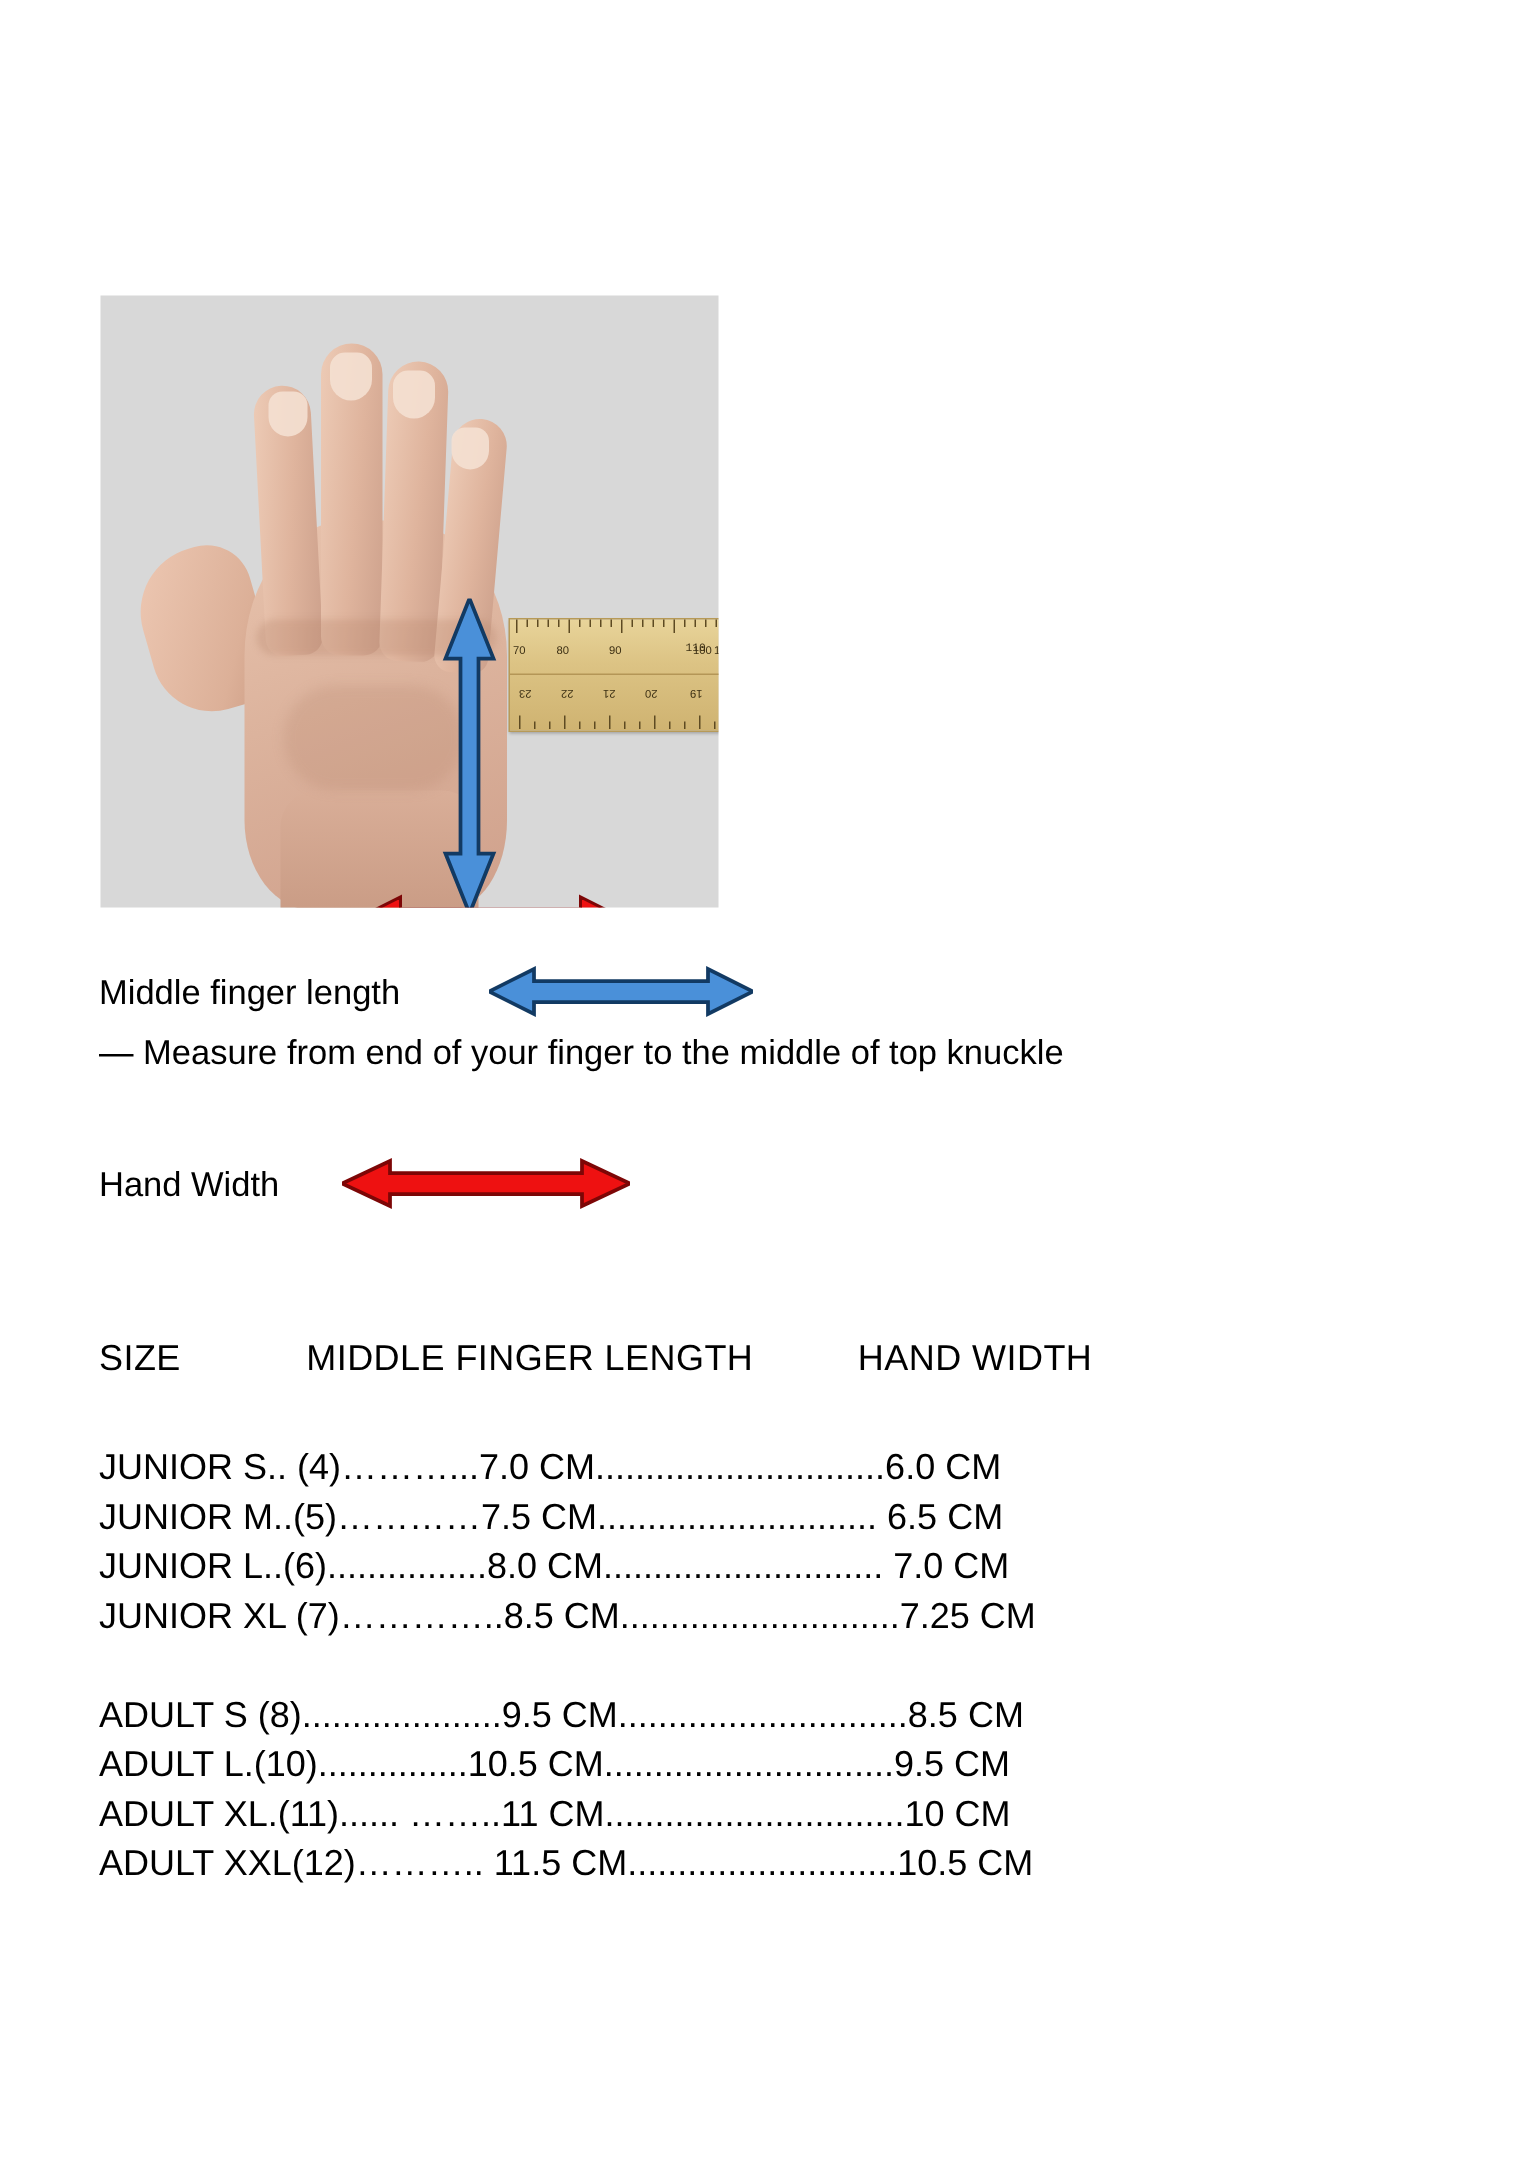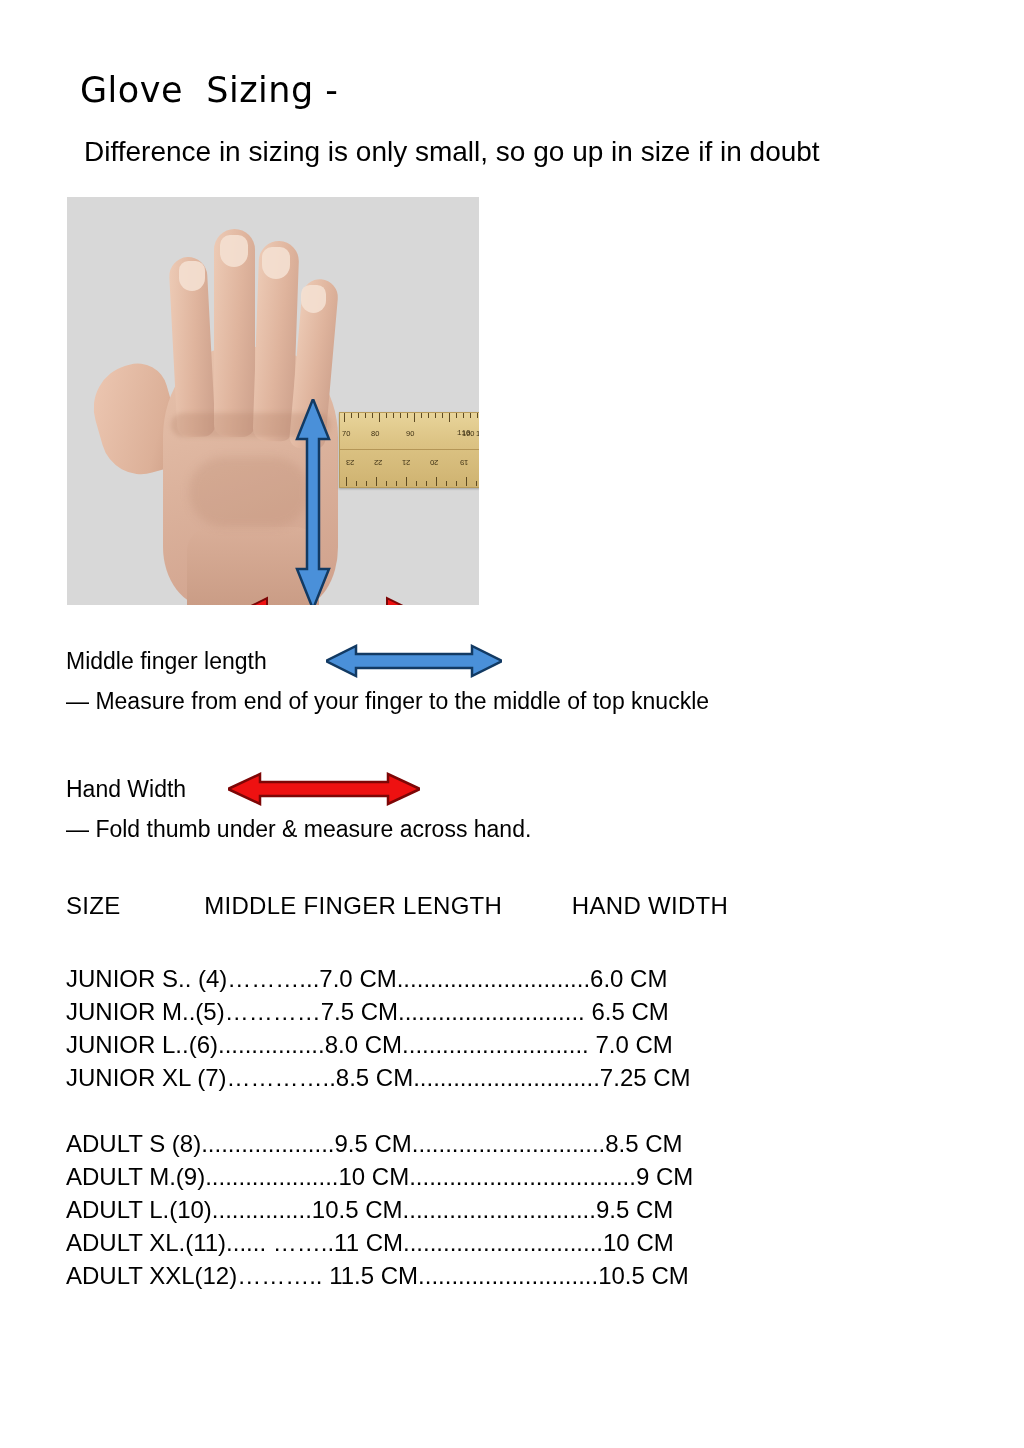--- a/index.html
+++ b/index.html
@@ -227,7 +227,6 @@
 
 <div class="page">
 
-  <div class="title">Glove  Sizing -</div>
   <div class="subtitle">Difference in sizing is only small, so go up in size if in doubt</div>
 
   <div class="photo">

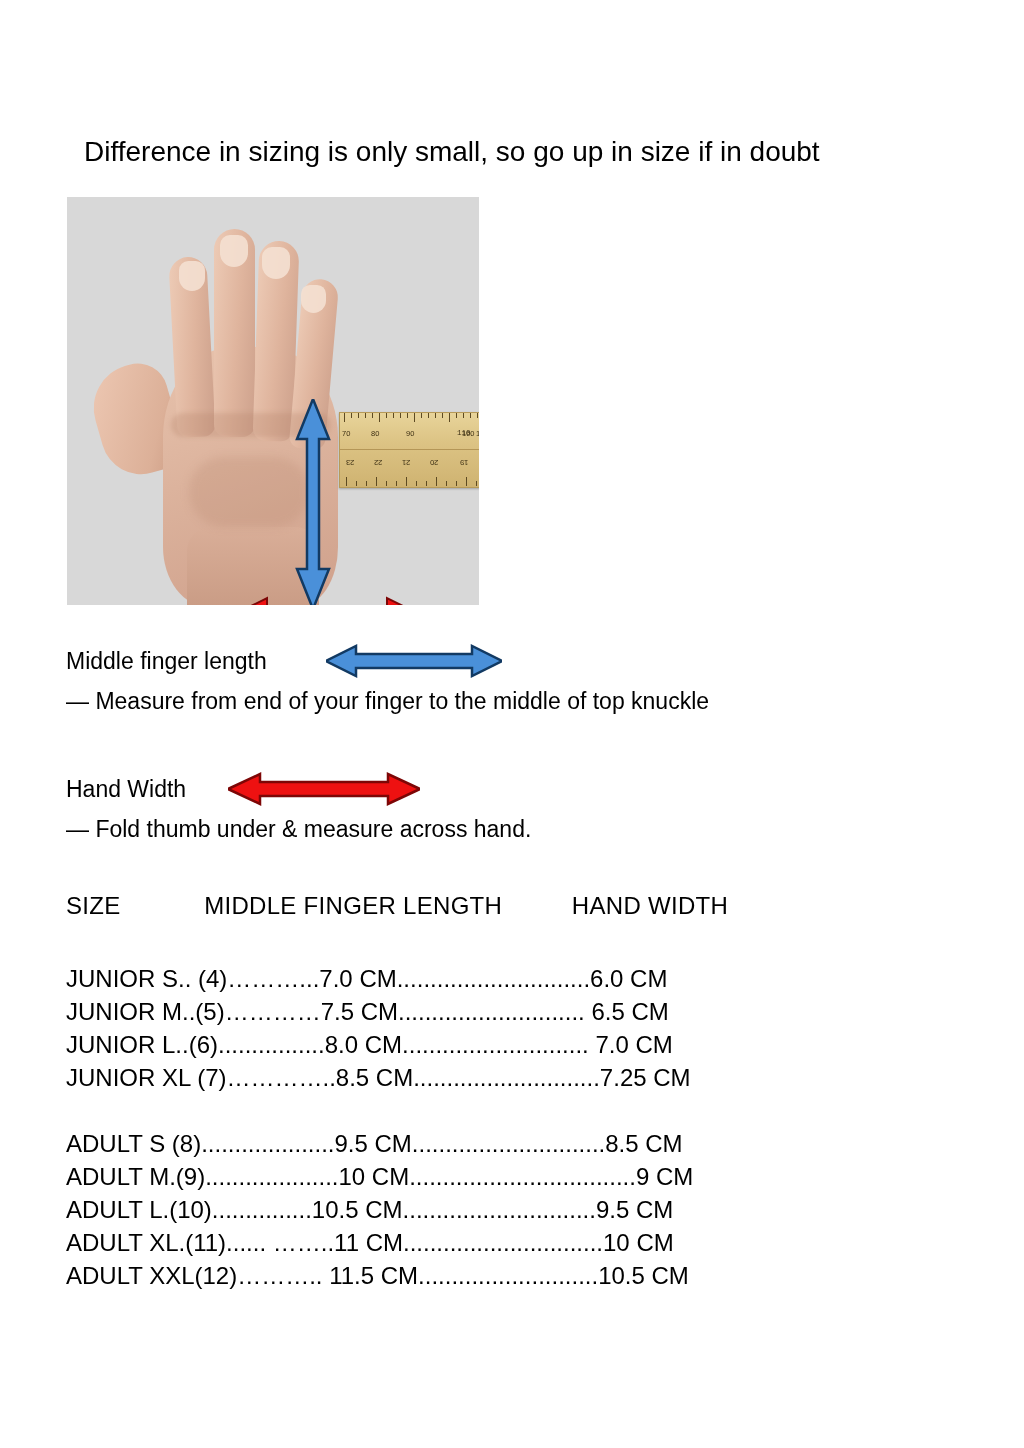--- a/index.html
+++ b/index.html
@@ -227,7 +227,6 @@
 
 <div class="page">
 
-  <div class="subtitle">Difference in sizing is only small, so go up in size if in doubt</div>
 
   <div class="photo">
 

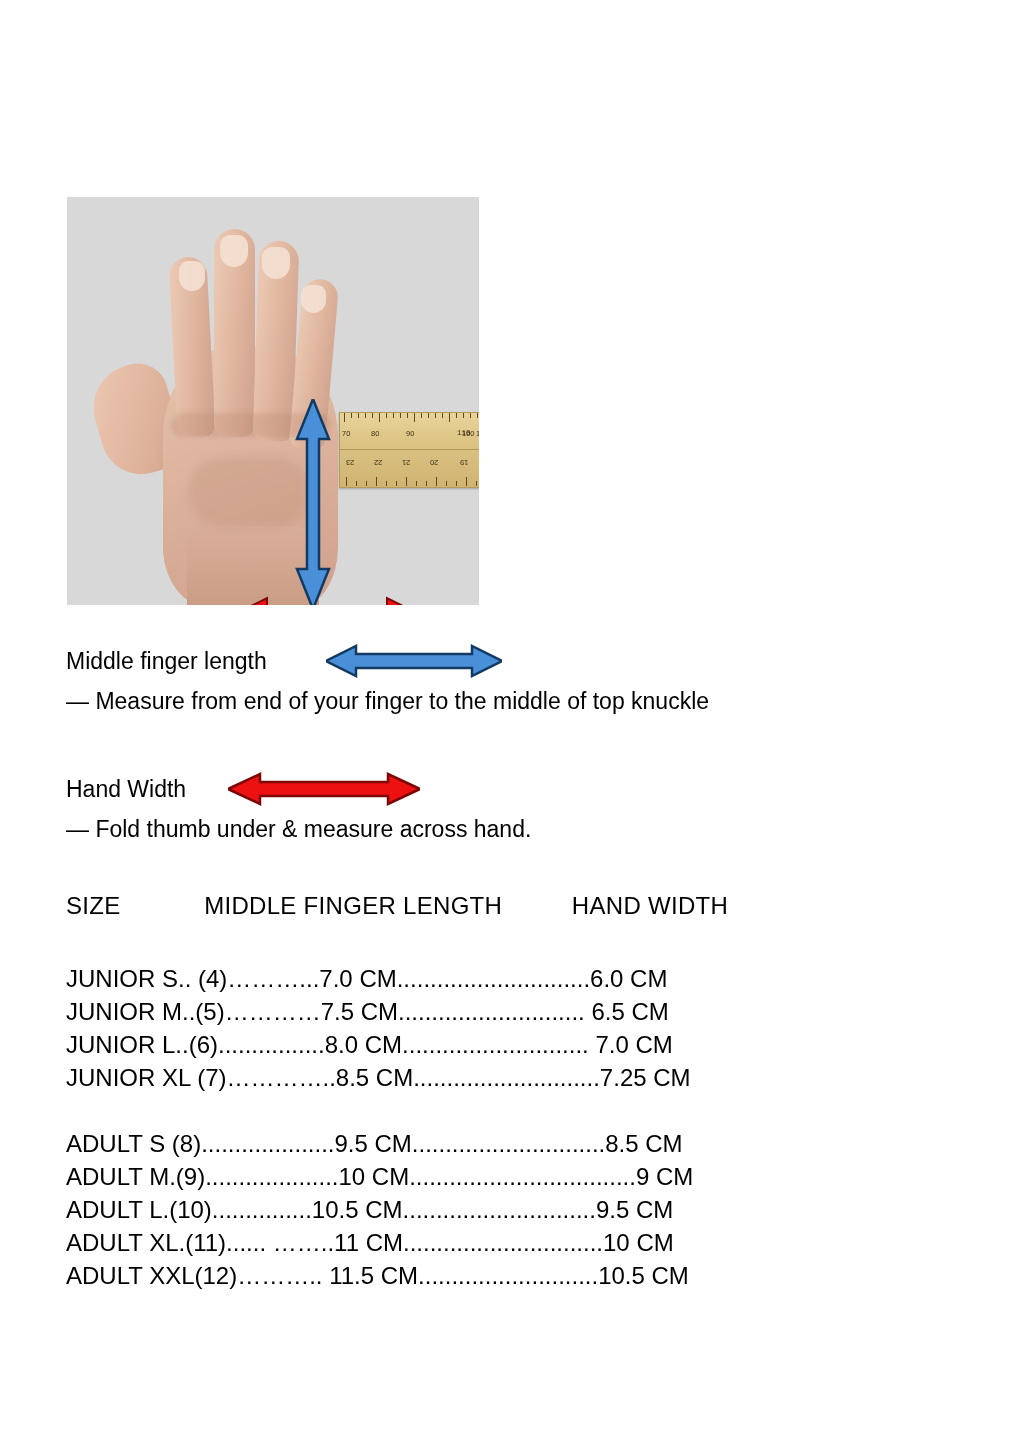--- a/index.html
+++ b/index.html
@@ -324,7 +324,6 @@
   <svg class="arrow-legend-red" viewBox="0 0 192 34">
     <polygon points="0,17 32,2 32,10 160,10 160,2 192,17 160,32 160,24 32,24 32,32" fill="#ee1111" stroke="#7d0606" stroke-width="2.5"></polygon>
   </svg>
-  <div class="legend lg-width-desc">— Fold thumb under &amp; measure across hand.</div>
 
   <div class="tbl-head">SIZE            MIDDLE FINGER LENGTH          HAND WIDTH</div>
 

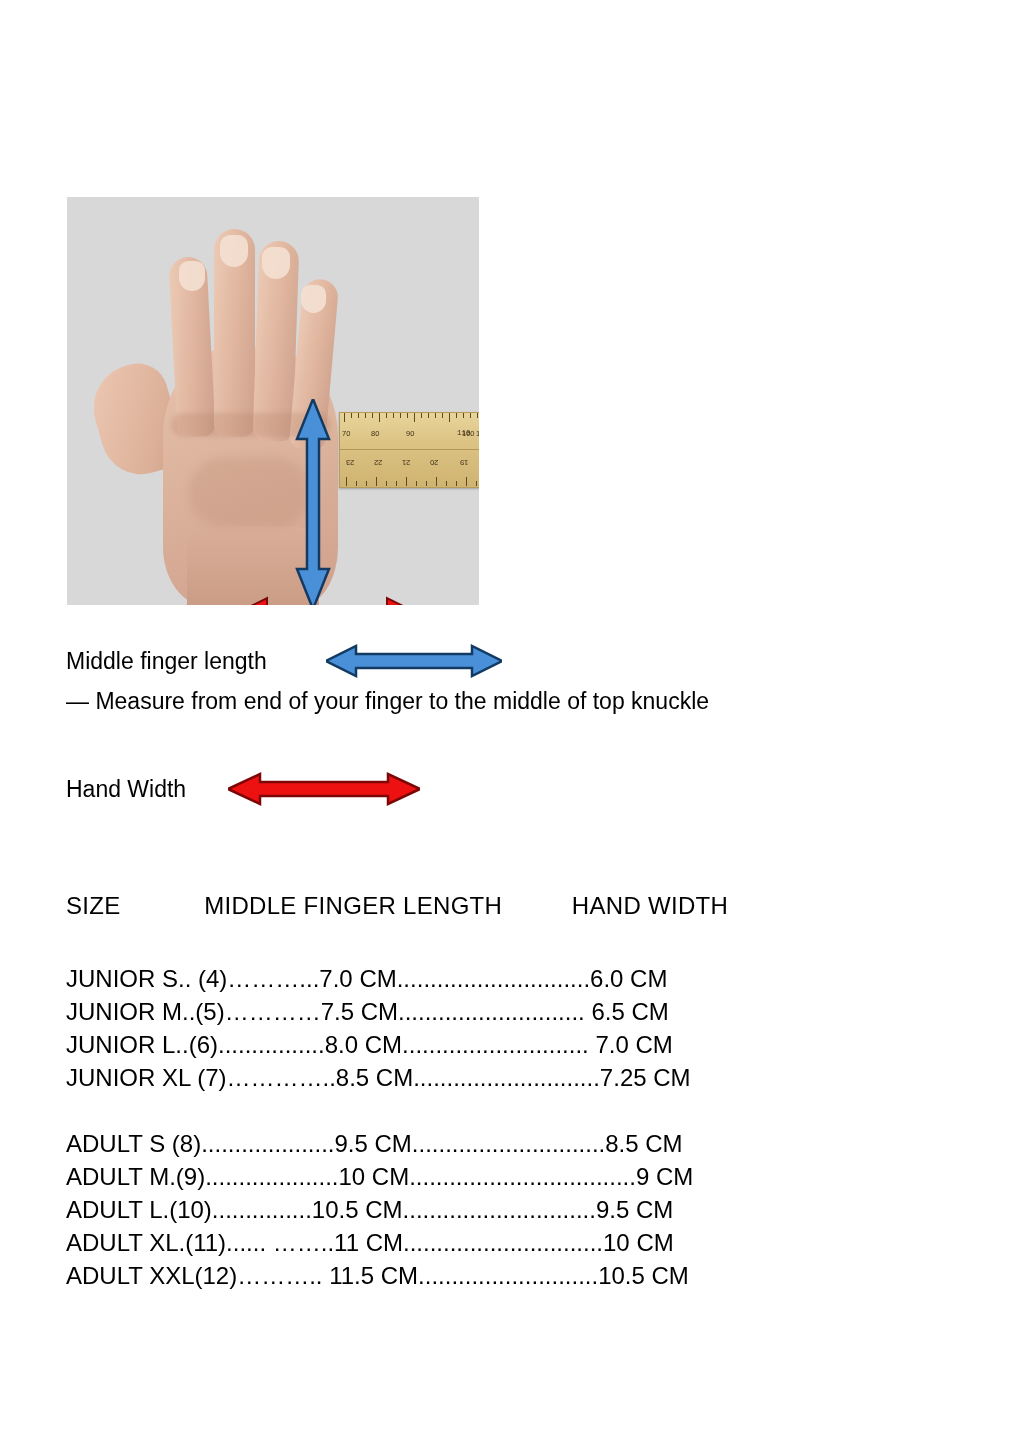--- a/index.html
+++ b/index.html
@@ -334,7 +334,6 @@
     <div class="row">JUNIOR XL (7)…………..8.5 CM............................7.25 CM</div>
     <div class="spacer"></div>
     <div class="row">ADULT S (8)....................9.5 CM.............................8.5 CM</div>
-    <div class="row">ADULT M.(9)....................10 CM..................................9 CM</div>
     <div class="row">ADULT L.(10)...............10.5 CM.............................9.5 CM</div>
     <div class="row">ADULT XL.(11)...... ……..11 CM..............................10 CM</div>
     <div class="row">ADULT XXL(12)……….. 11.5 CM...........................10.5 CM</div>

